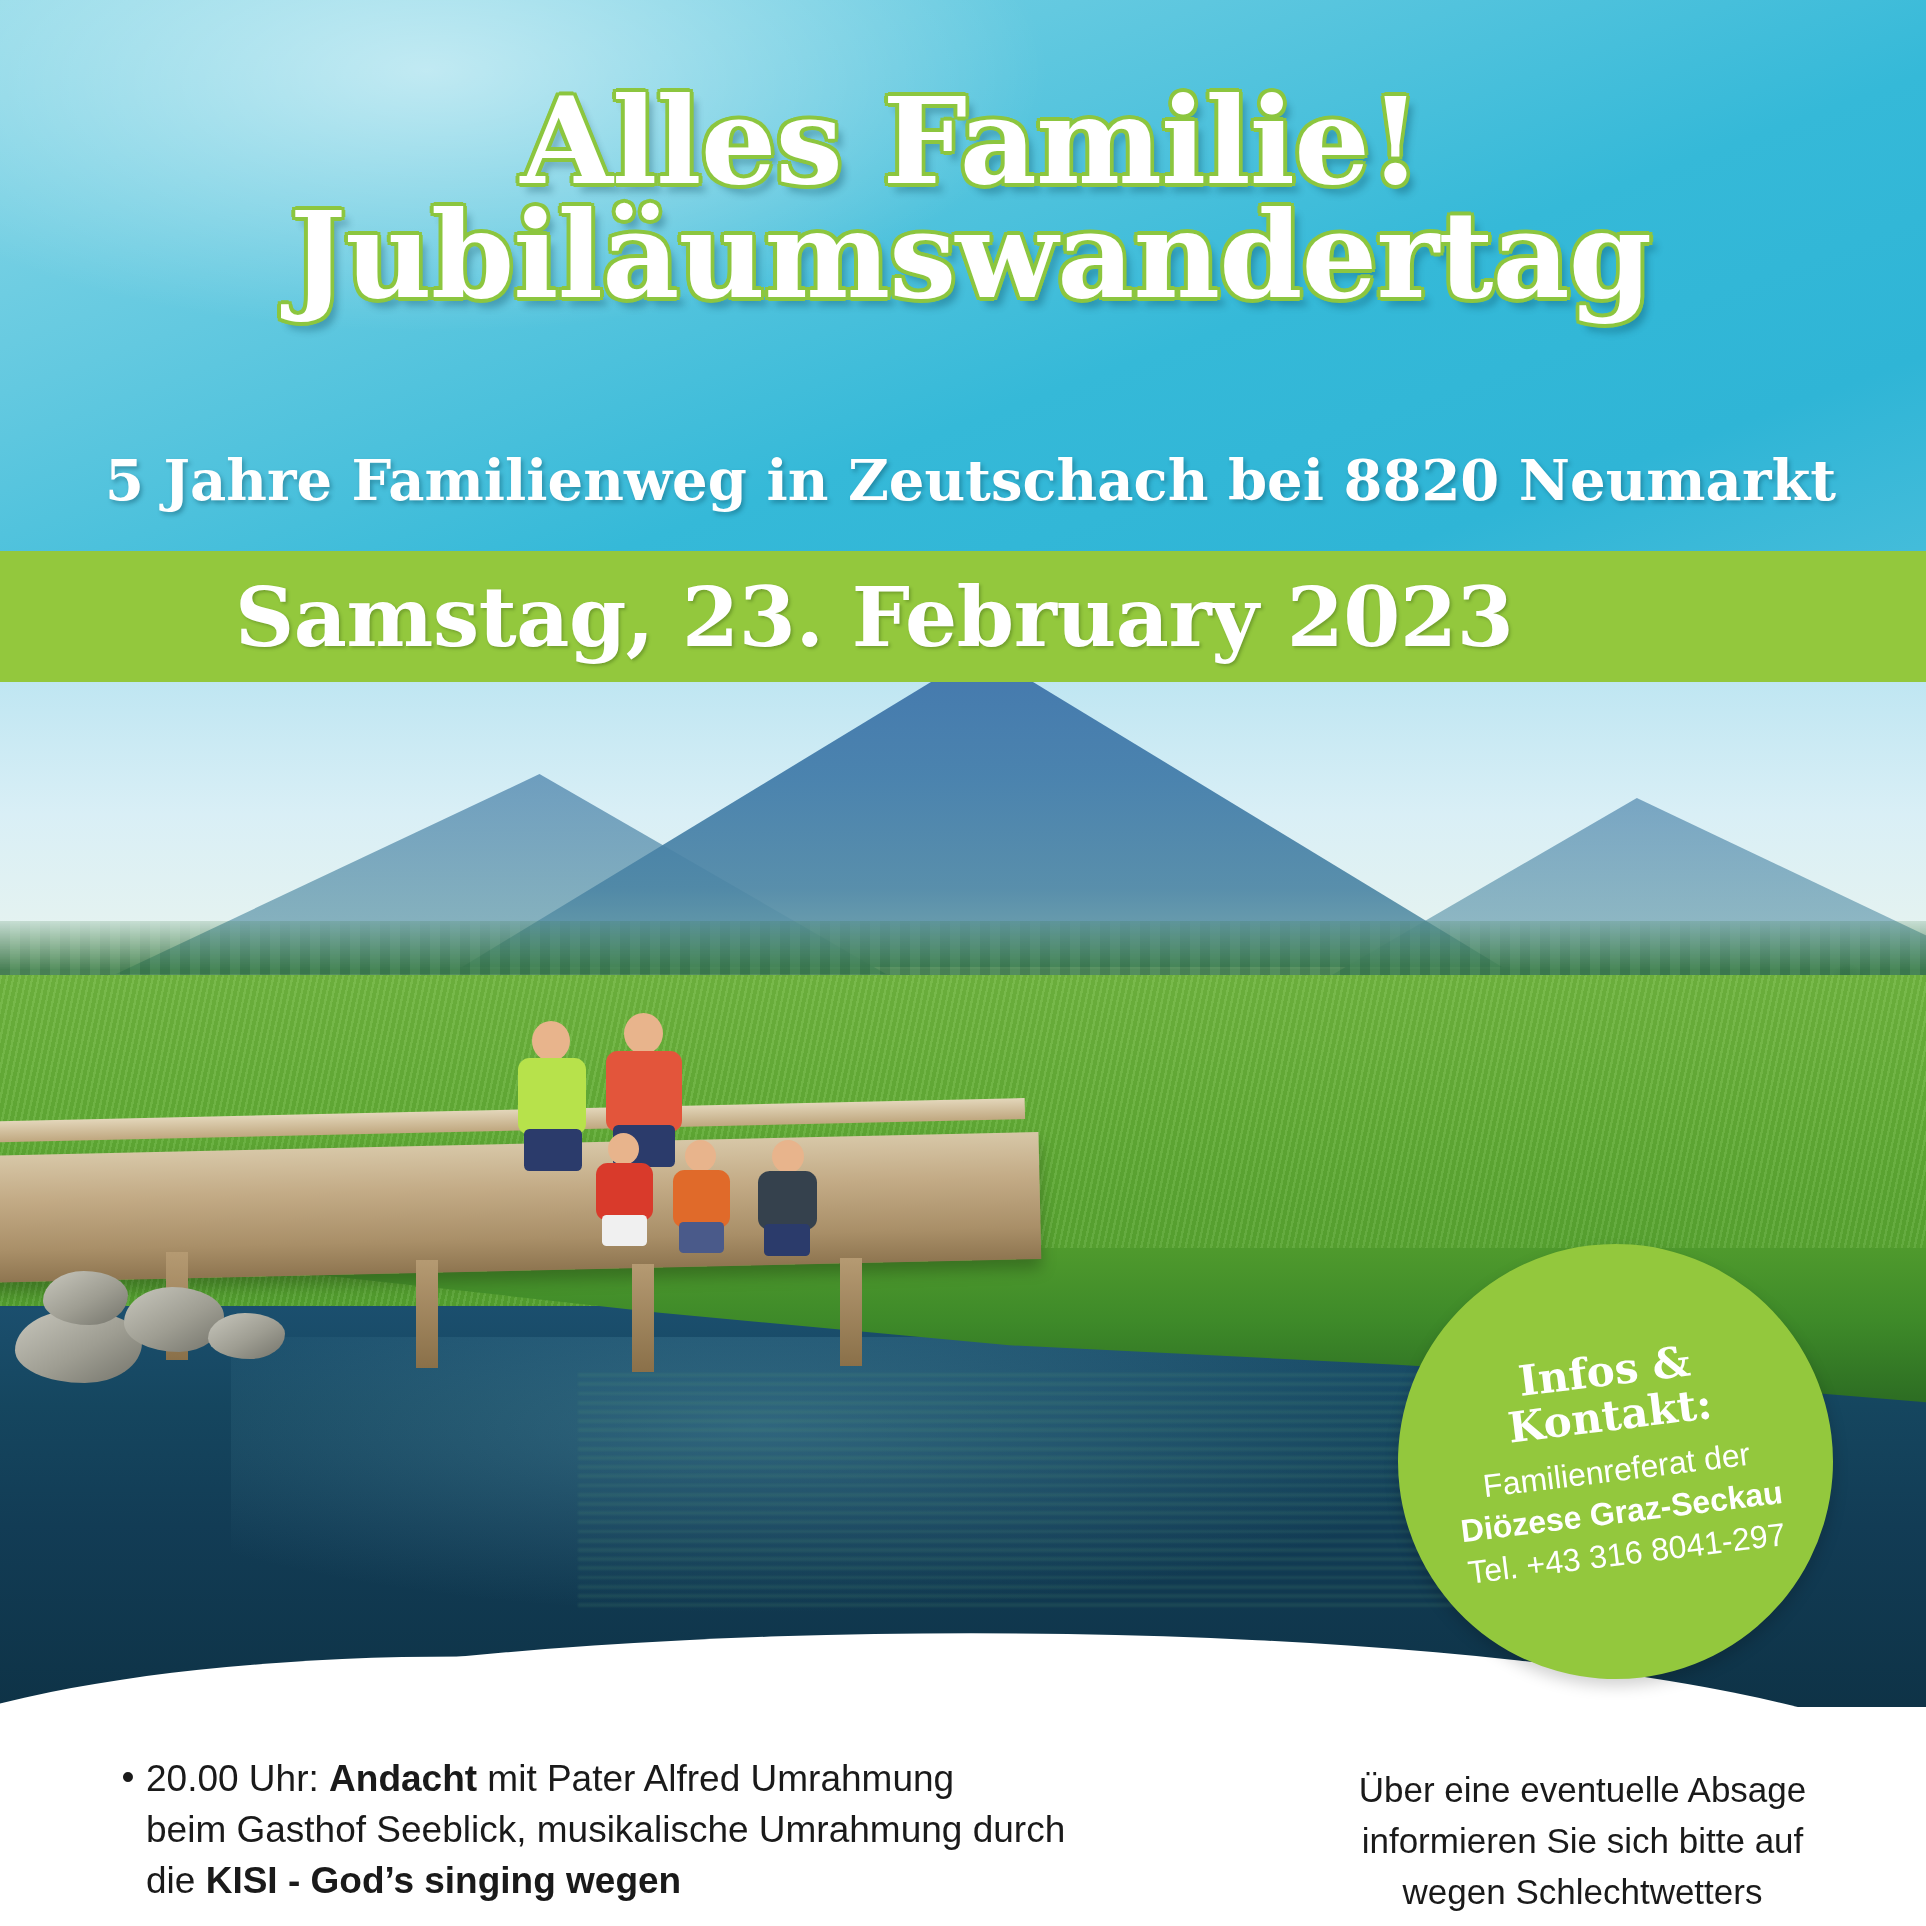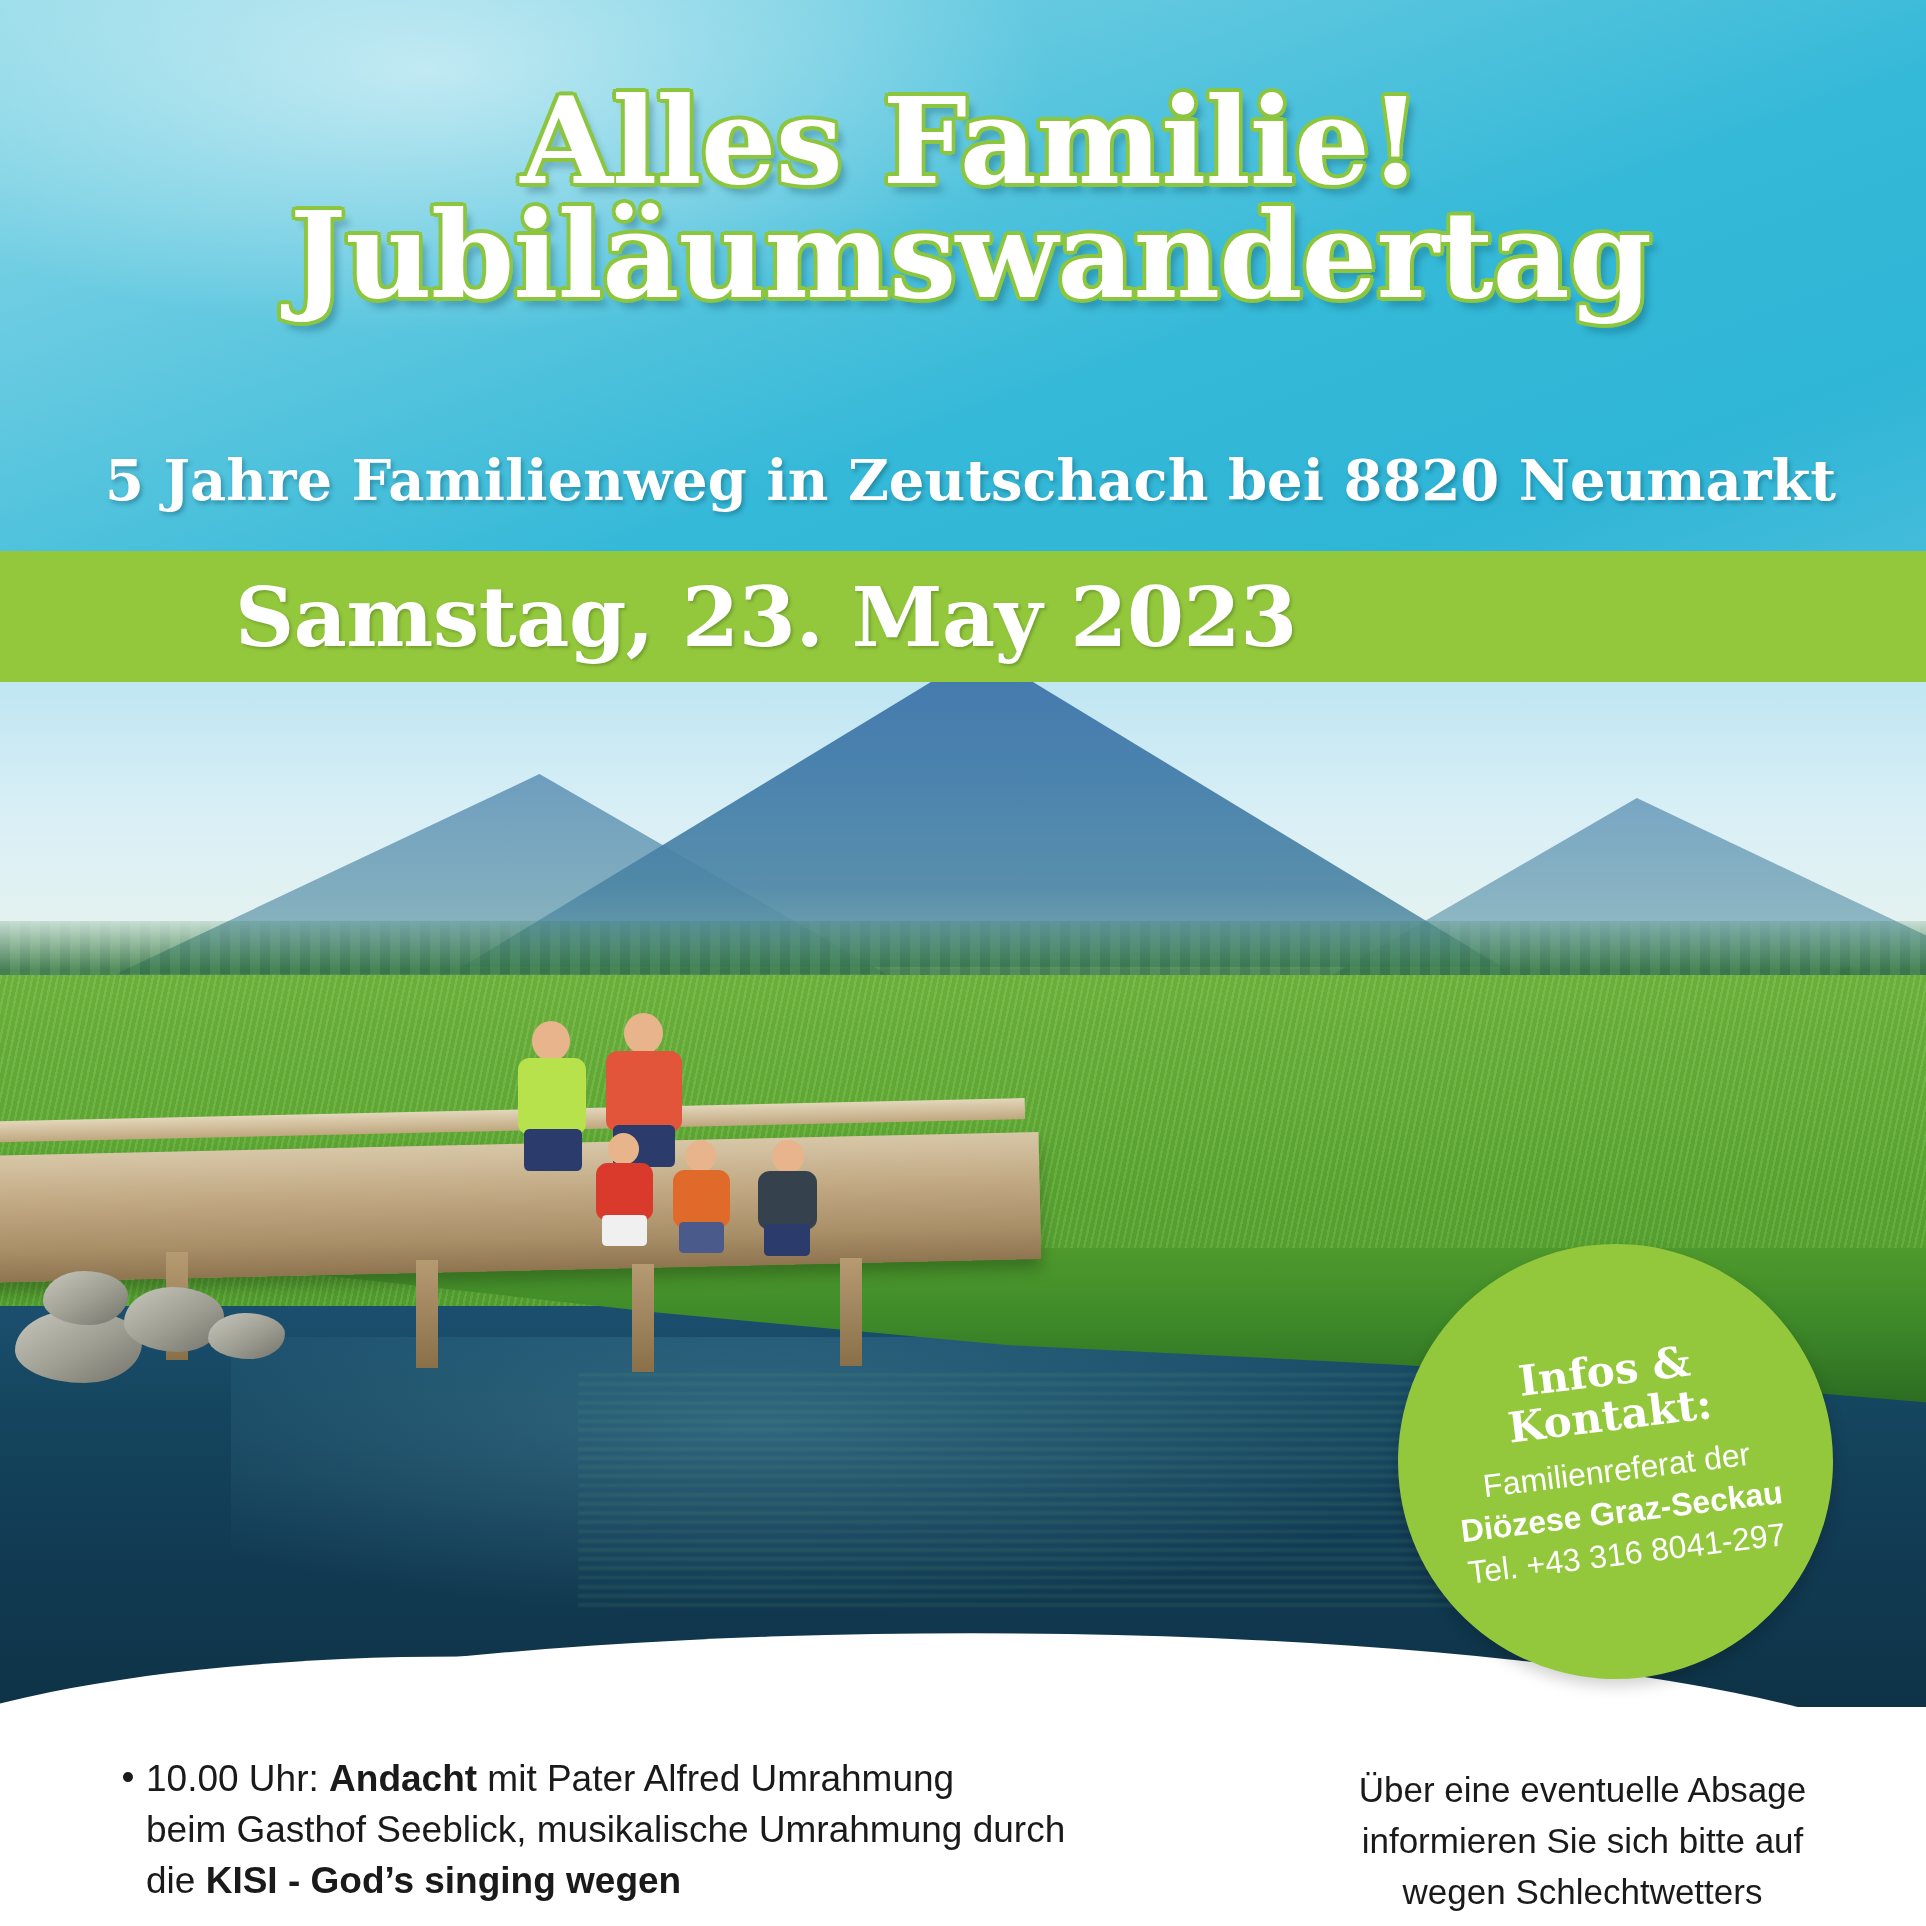--- a/index.html
+++ b/index.html
@@ -298,7 +298,7 @@
   <div class="subtitle">5 Jahre Familienweg in Zeutschach bei 8820 Neumarkt</div>
 
   <div class="date-band">
-    <div class="date-band-text">Samstag, 23. May 2023</div>
+    <div class="date-band-text">Samstag, 23. February 2023</div>
   </div>
 
   <div class="photo">

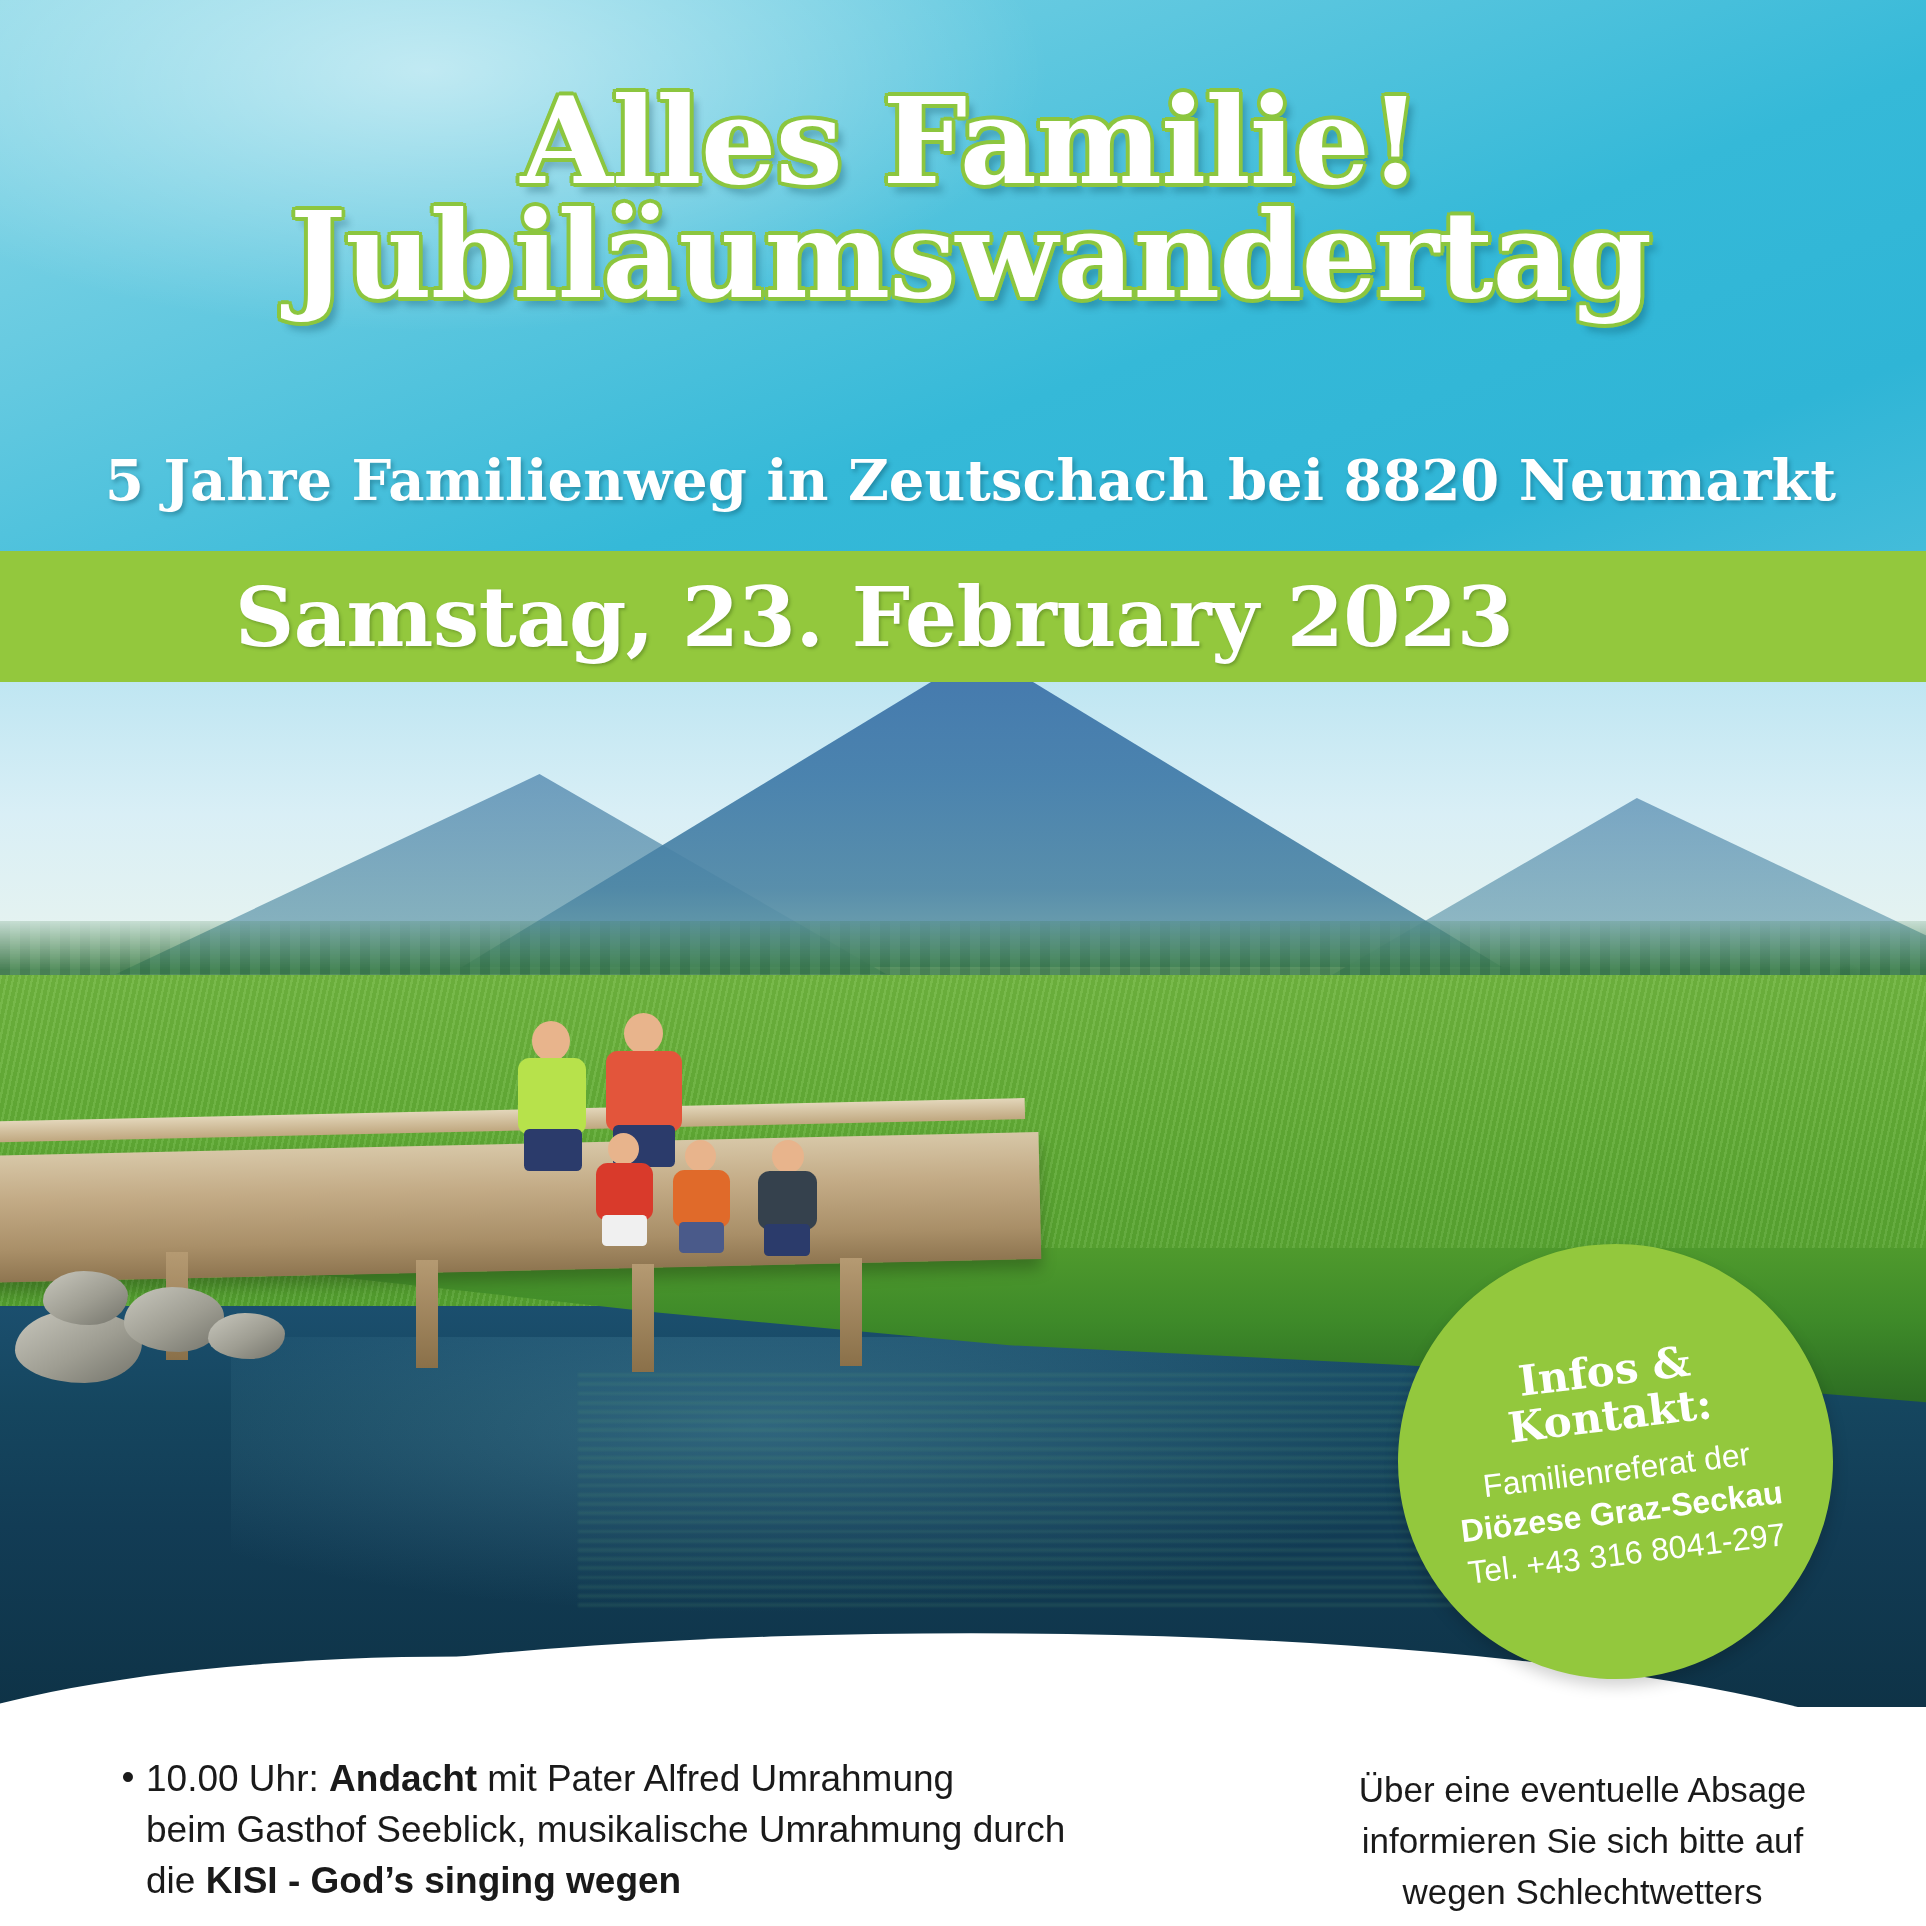--- a/index.html
+++ b/index.html
@@ -372,7 +372,7 @@
     <div class="bullets">
 
       <div class="bullet-item">
-        <span>10.00 Uhr: </span><b>Andacht</b><span> mit Pater Alfred Umrahmung</span><br>
+        <span>20.00 Uhr: </span><b>Andacht</b><span> mit Pater Alfred Umrahmung</span><br>
         <span>beim Gasthof Seeblick, musikalische Umrahmung durch</span><br>
         <span>die </span><b>KISI - God’s singing wegen</b>
       </div>

